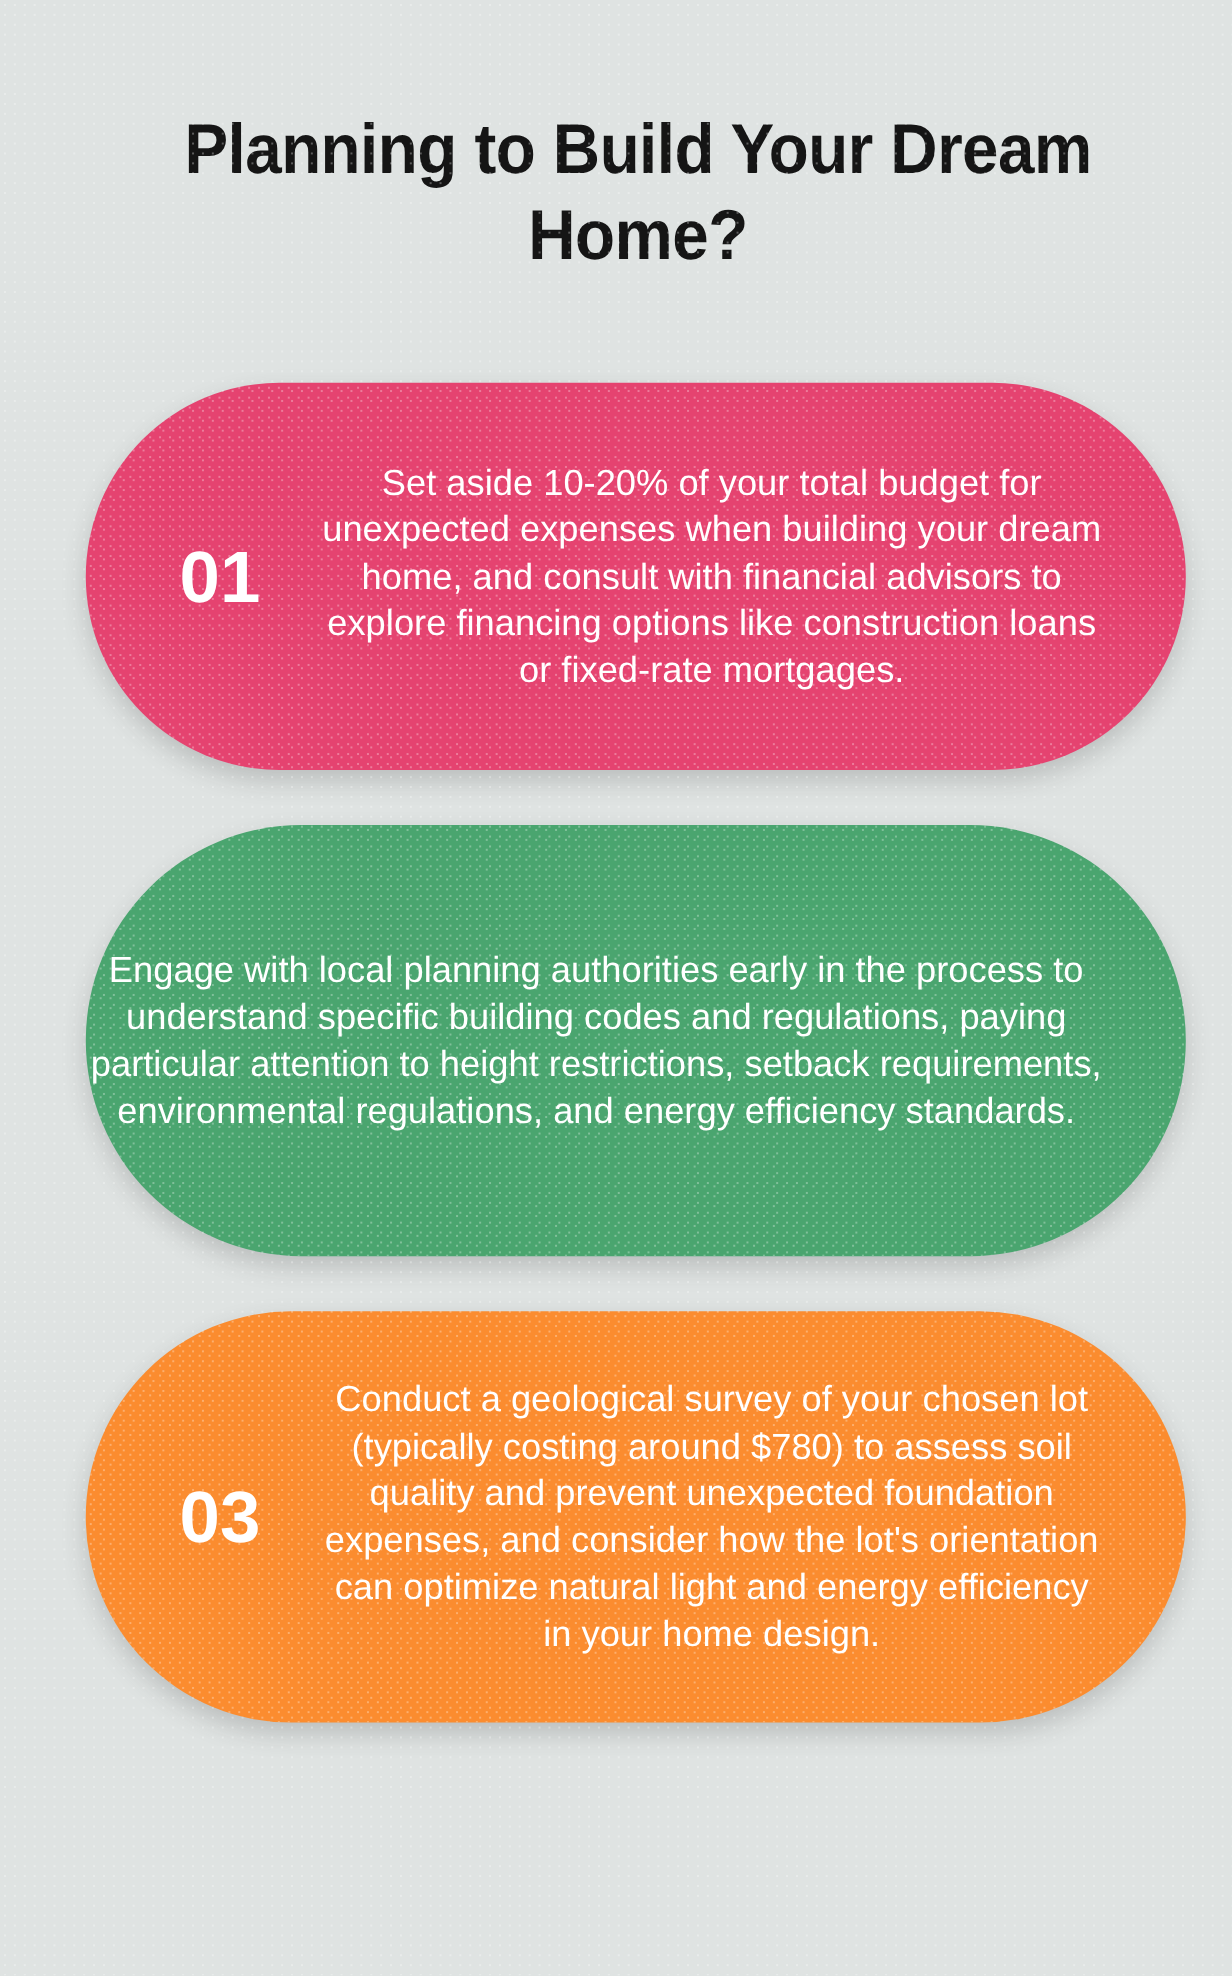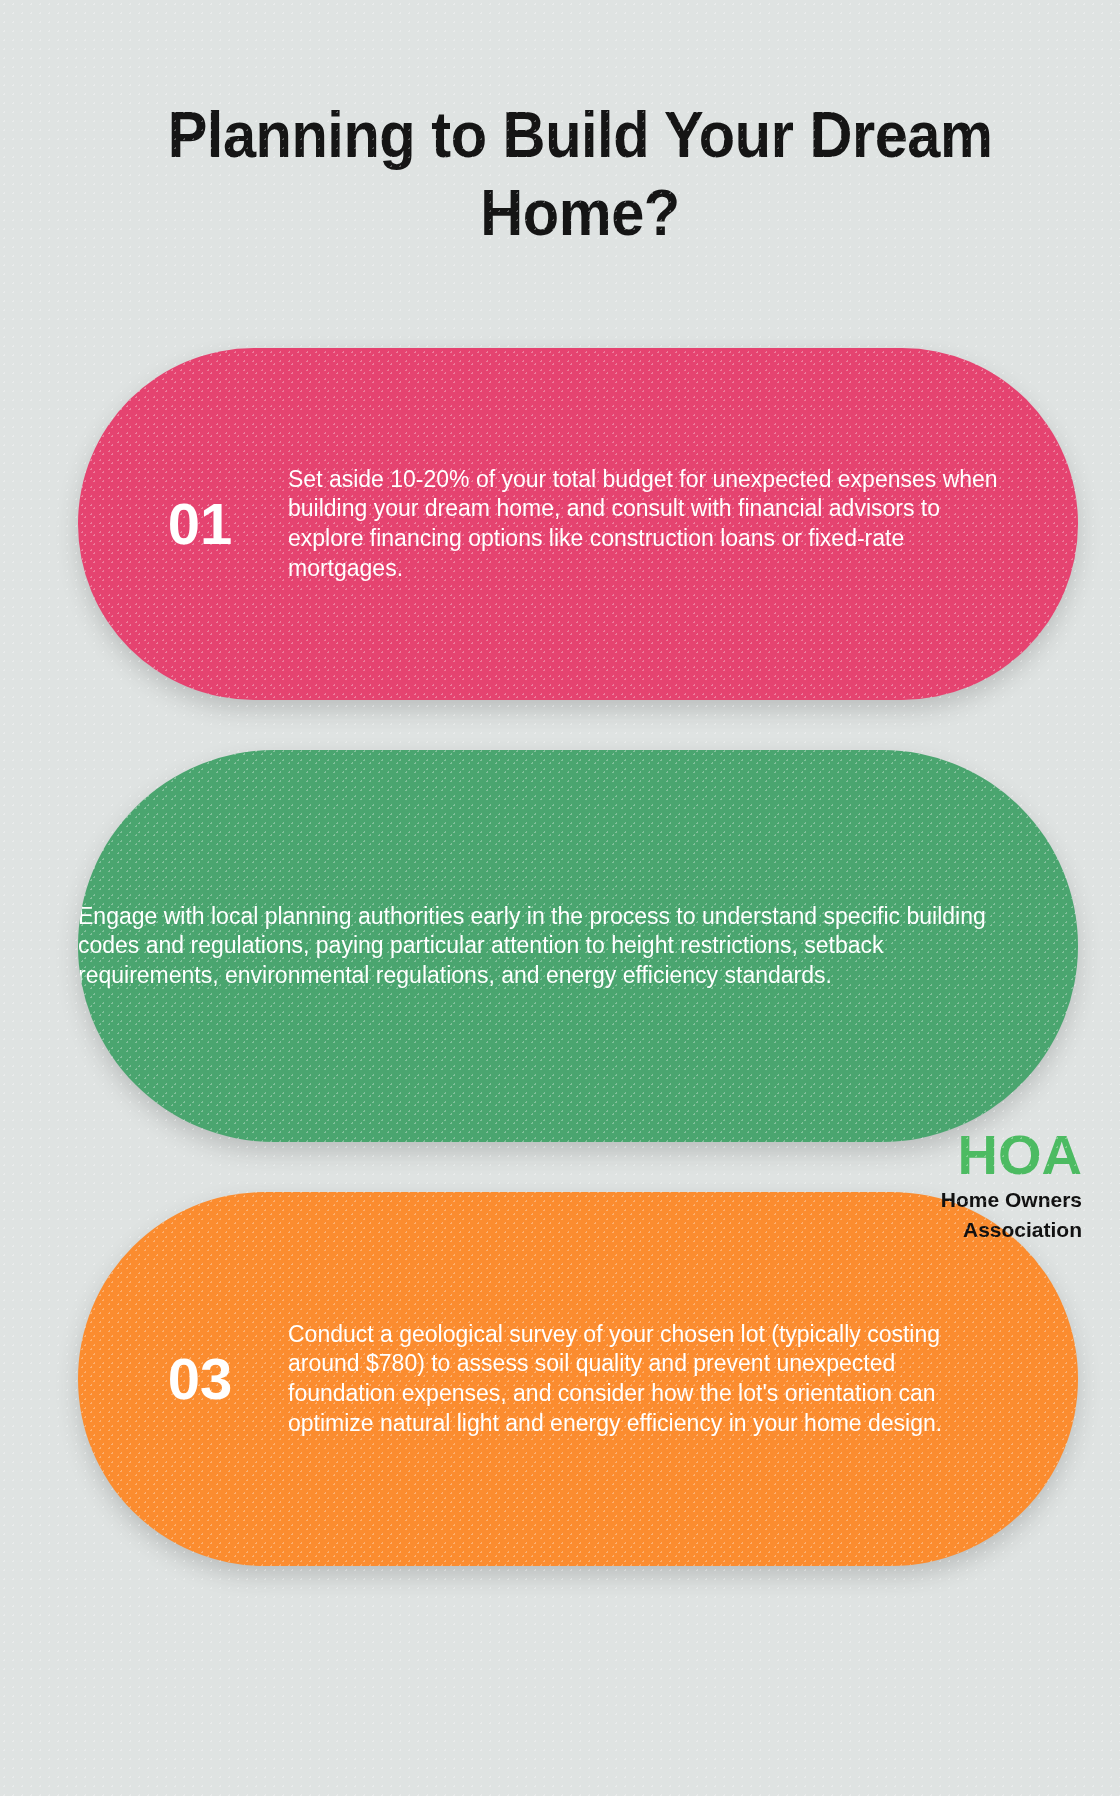--- a/index.html
+++ b/index.html
@@ -119,11 +119,12 @@
     flex: 1 1 auto;
     padding-right: 72px;
     font-family: "Liberation Sans Narrow", "Liberation Sans", sans-serif;
-    font-size: 23px;
+    font-size: 33px;
     line-height: 1.29;
     color: #ffffff;
     position: relative;
     z-index: 2;
+    text-align: center;
   }
 
   

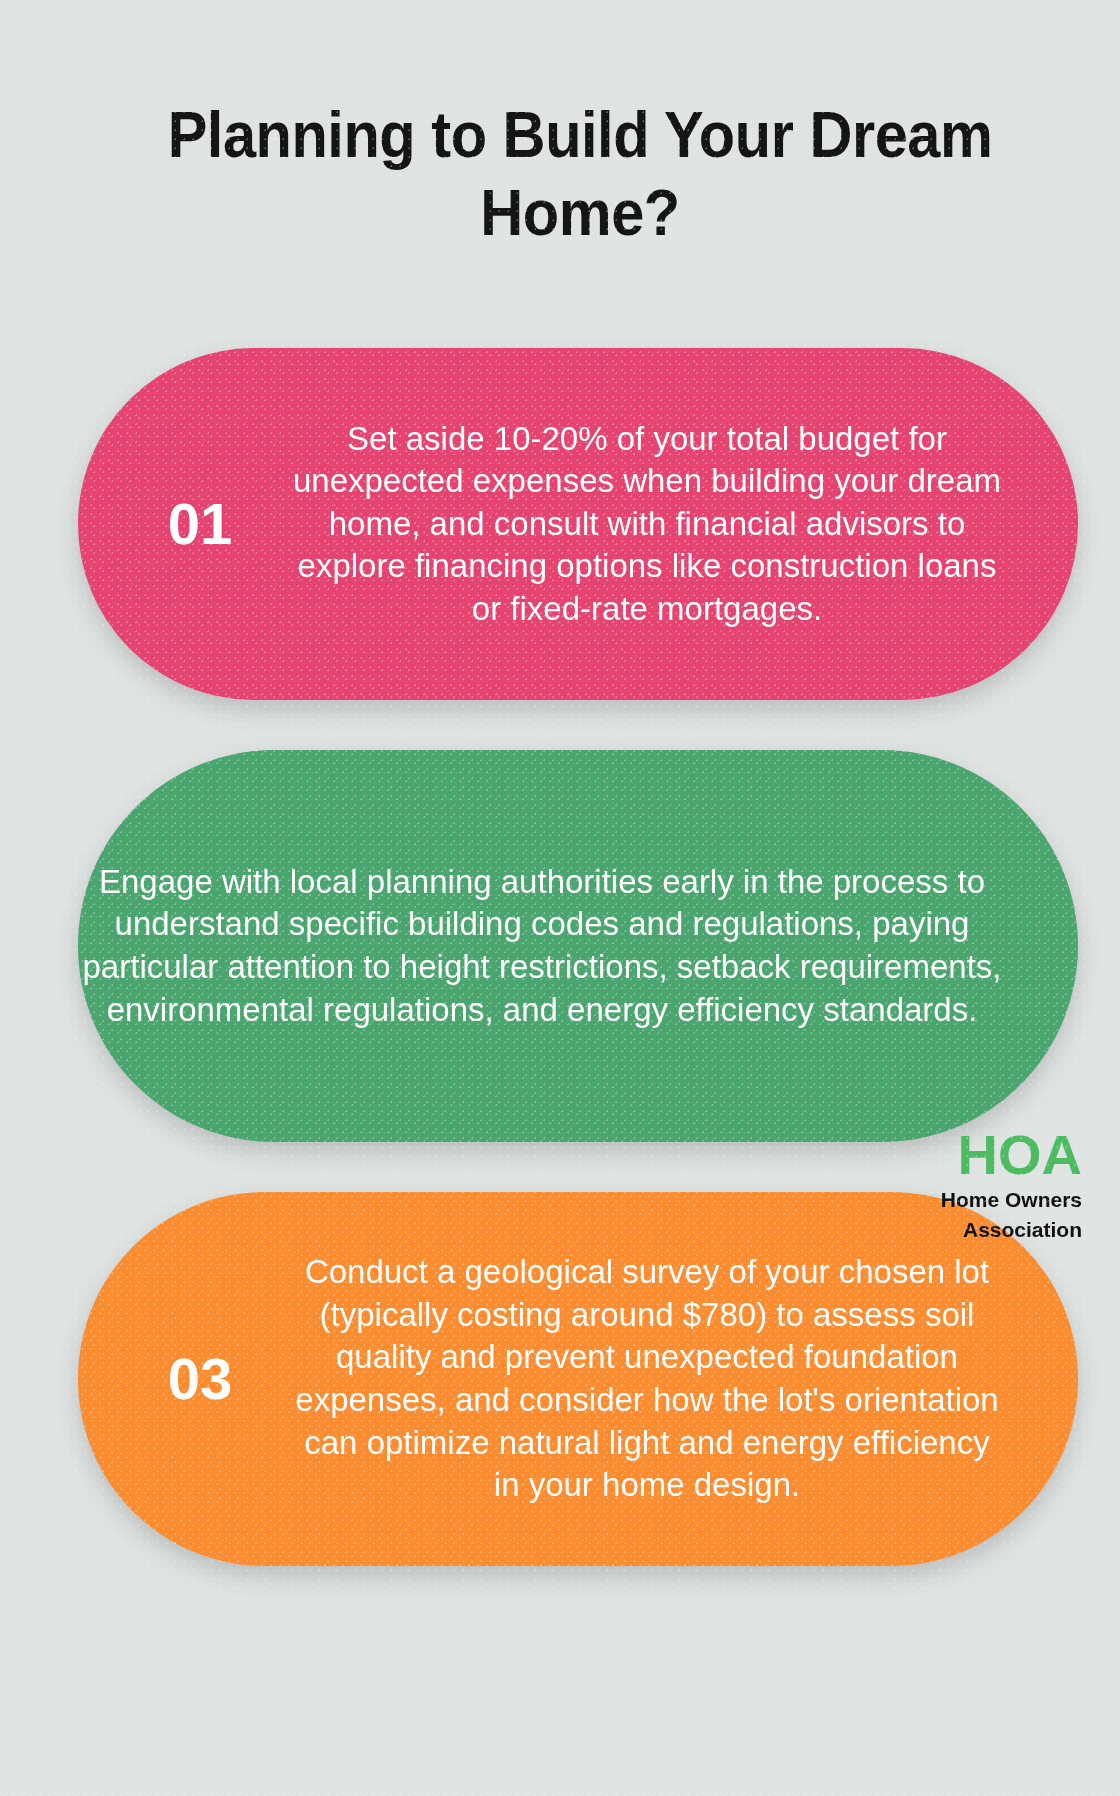--- a/index.html
+++ b/index.html
@@ -107,7 +107,7 @@
     text-align: center;
     font-family: "Liberation Sans Narrow", "Liberation Sans", sans-serif;
     font-weight: bold;
-    font-size: 58px;
+    font-size: 66px;
     line-height: 1;
     color: #ffffff;
     position: relative;

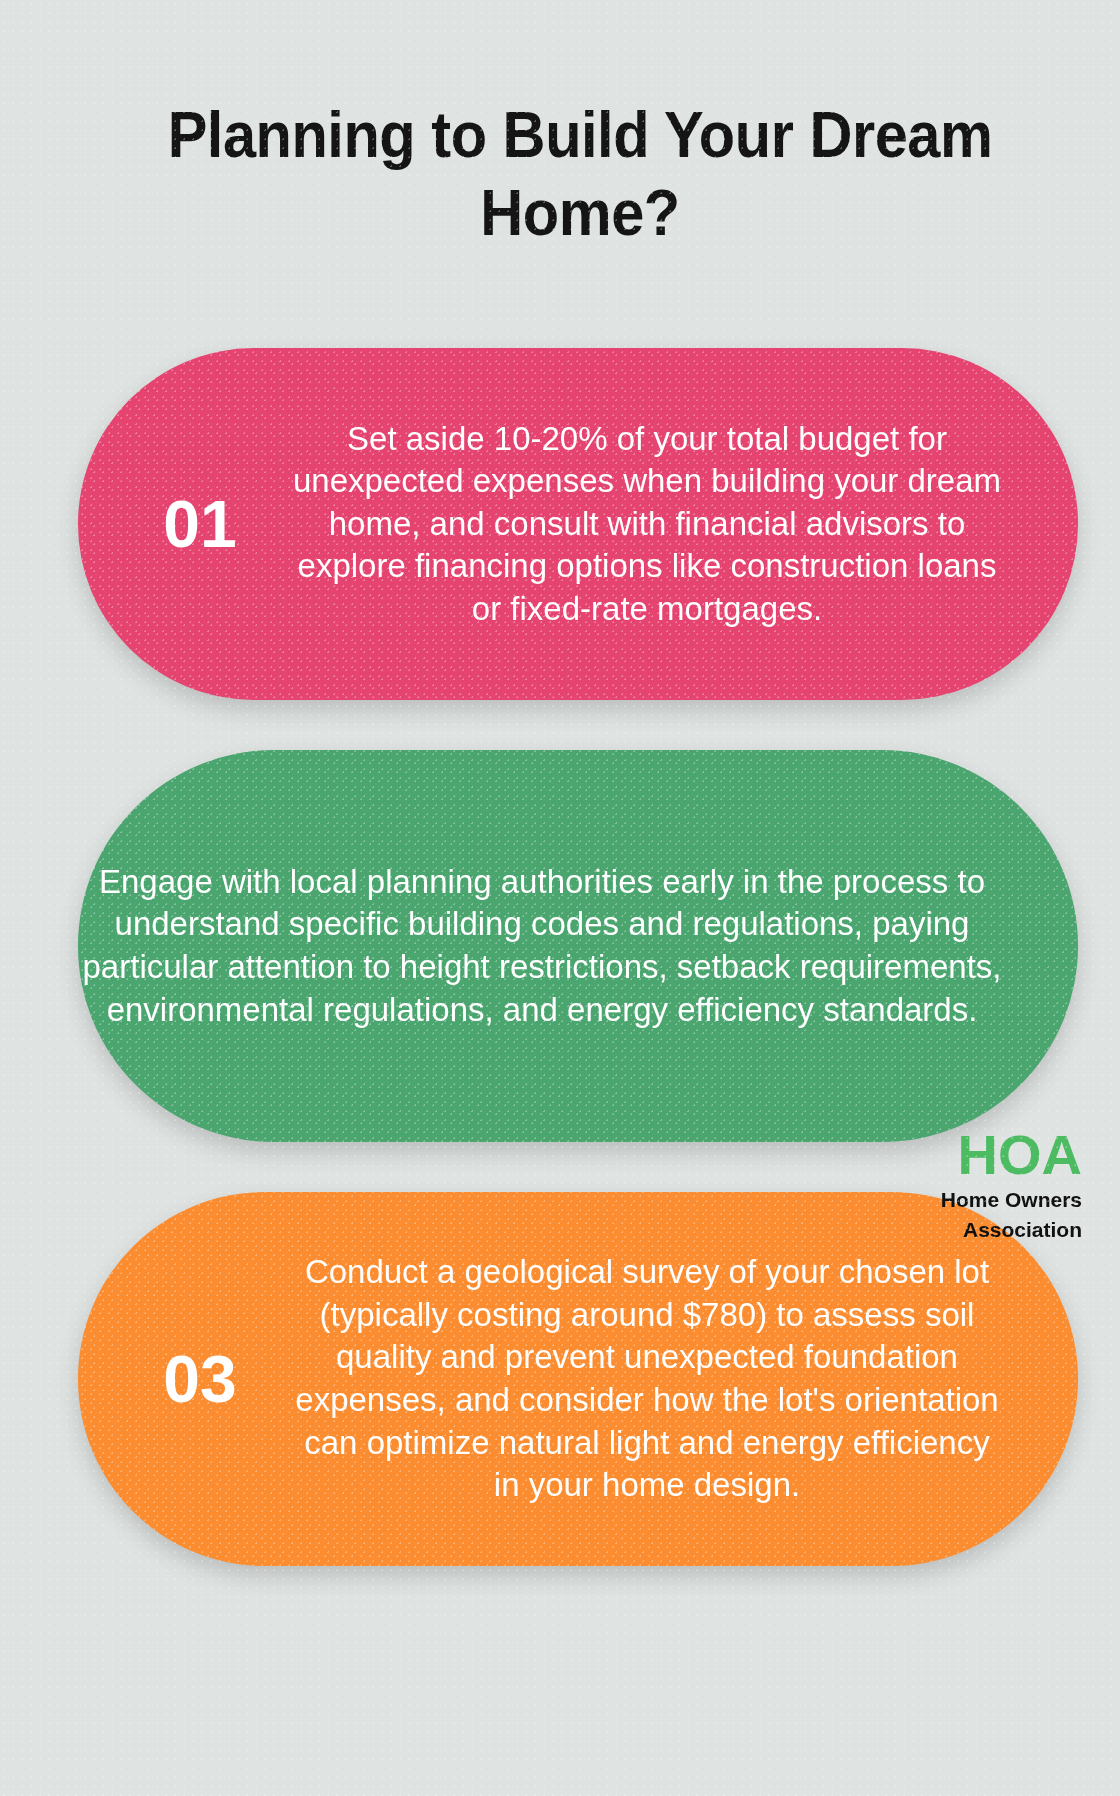--- a/index.html
+++ b/index.html
@@ -178,11 +178,6 @@
 
   </div>
 
-  <div class="logo">
-    <div class="logo-mark">HOA</div>
-    <div class="logo-line">Home Owners</div>
-    <div class="logo-line">Association</div>
-  </div>
 
 </div>
 

